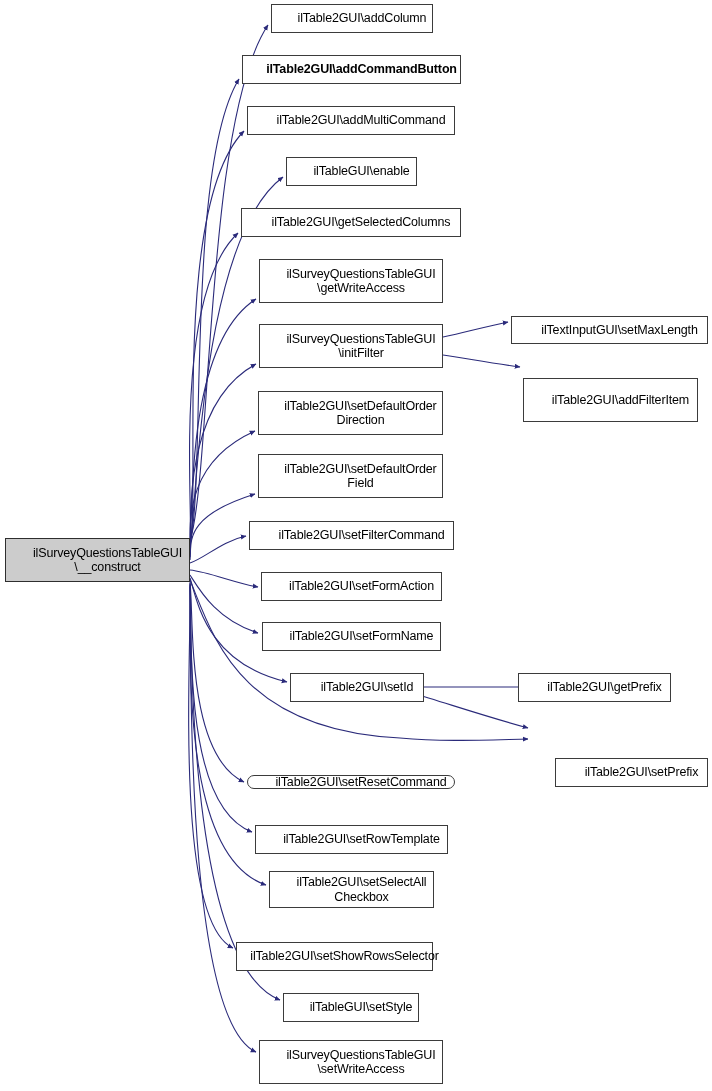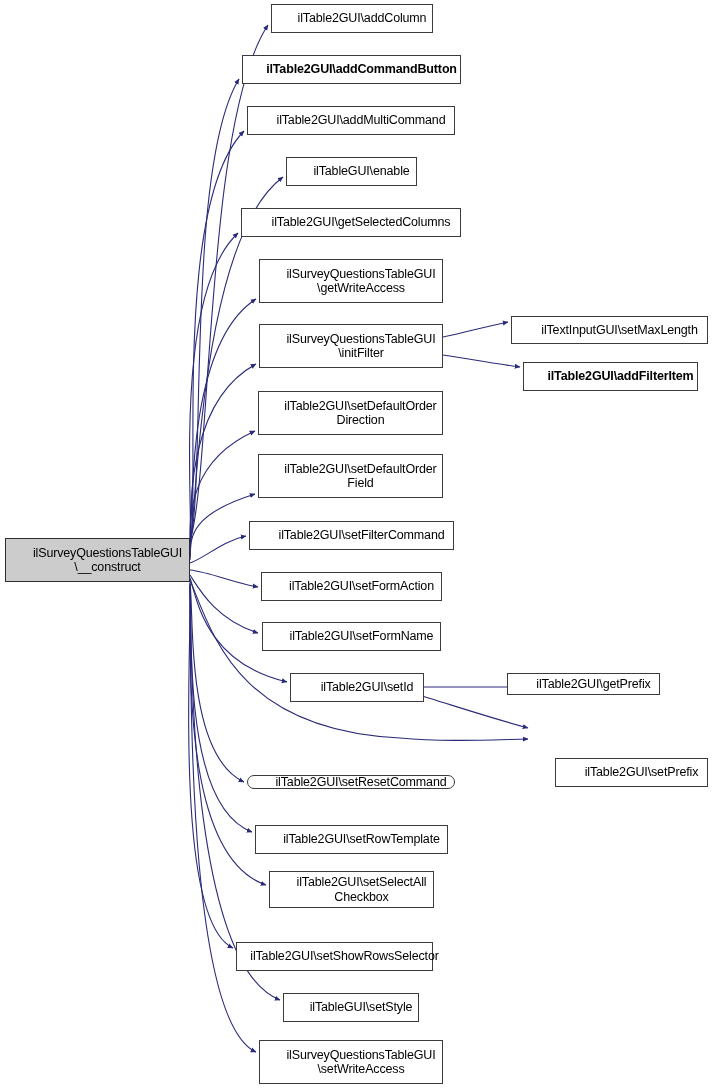--- a/index.html
+++ b/index.html
@@ -94,7 +94,7 @@
       <div class="node" style="left: 259px; top: 324px; width: 184px; height: 44px;">ilSurveyQuestionsTableGUI
 \initFilter</div>
       <div class="node" style="left: 511px; top: 304px; width: 197px; height: 28px; margin-top: 12px;">ilTextInputGUI\setMaxLength</div>
-      <div class="node" style="left: 523px; top: 362px; width: 175px; height: 29px; font-weight: bold;">ilTable2GUI\addFilterItem</div>
+      <div class="node" style="left: 523px; top: 378px; width: 175px; height: 44px;">ilTable2GUI\addFilterItem</div>
       <div class="node" style="left: 258px; top: 391px; width: 185px; height: 44px;">ilTable2GUI\setDefaultOrder
 Direction</div>
       <div class="node" style="left: 258px; top: 454px; width: 185px; height: 44px;">ilTable2GUI\setDefaultOrder

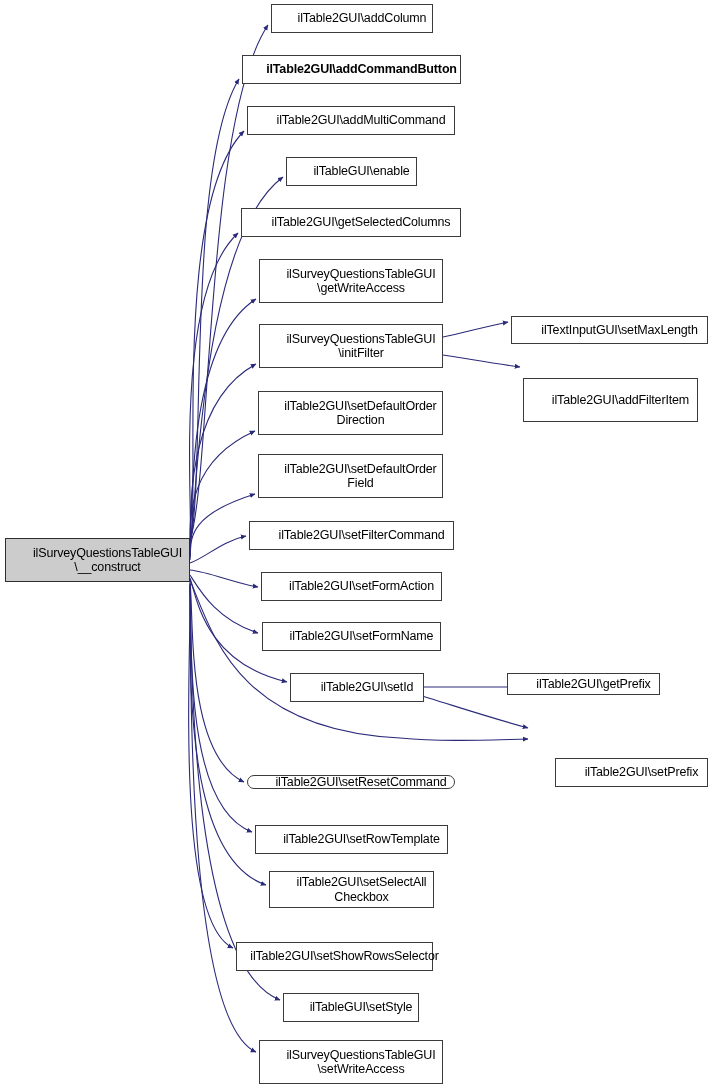--- a/index.html
+++ b/index.html
@@ -103,7 +103,7 @@
       <div class="node" style="left: 261px; top: 572px; width: 181px; height: 29px;">ilTable2GUI\setFormAction</div>
       <div class="node" style="left: 262px; top: 622px; width: 179px; height: 29px;">ilTable2GUI\setFormName</div>
       <div class="node" style="left: 290px; top: 673px; width: 134px; height: 29px;">ilTable2GUI\setId</div>
-      <div class="node" style="left: 507px; top: 673px; width: 153px; height: 22px; text-align: center;">ilTable2GUI\getPrefix</div>
+      <div class="node" style="left: 518px; top: 673px; width: 153px; height: 29px; text-align: center;">ilTable2GUI\getPrefix</div>
       <div class="node" style="left: 555px; top: 724px; width: 153px; height: 29px; margin-top: 34px;">ilTable2GUI\setPrefix</div>
       <div class="node" style="left: 247px; top: 775px; width: 208px; height: 14px; border-radius: 9px;">ilTable2GUI\setResetCommand</div>
       <div class="node" style="left: 255px; top: 825px; width: 193px; height: 29px;">ilTable2GUI\setRowTemplate</div>

